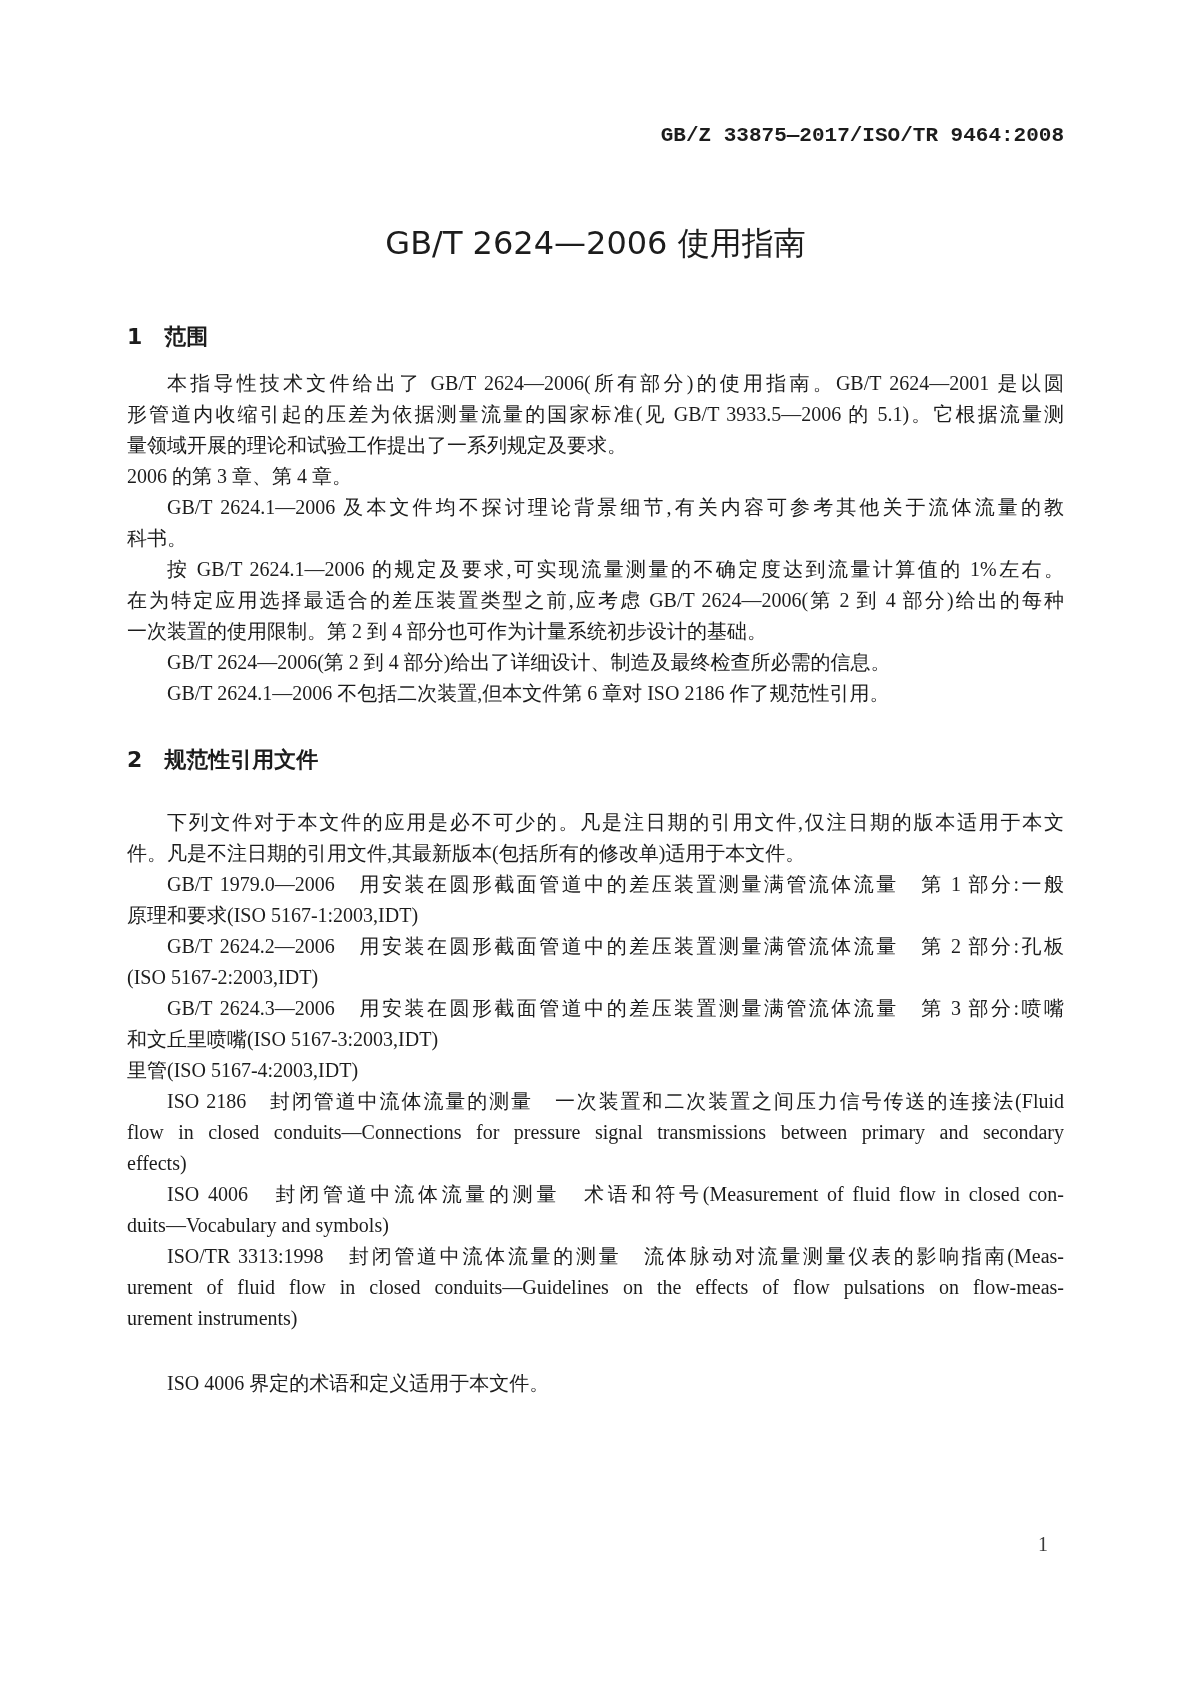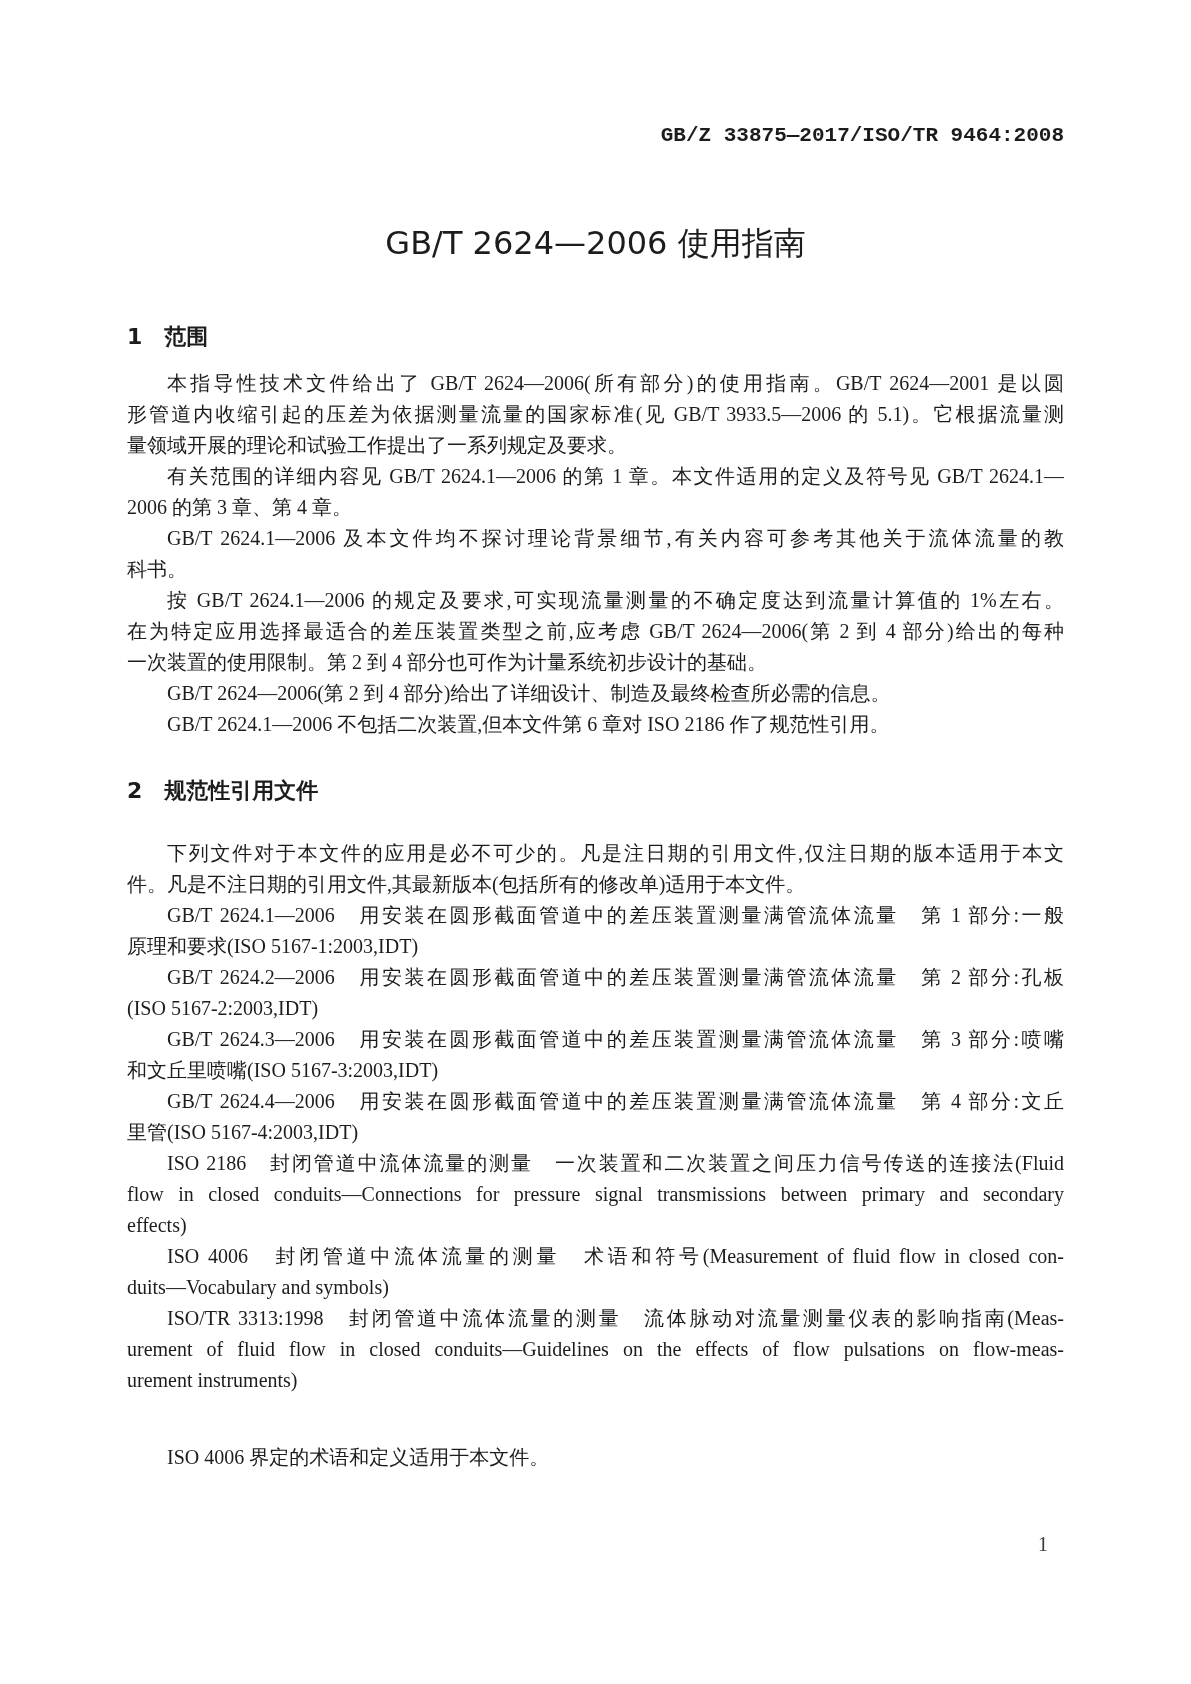--- a/index.html
+++ b/index.html
@@ -77,7 +77,6 @@
     <div class="ln ind jst">本指导性技术文件给出了 GB/T 2624—2006(所有部分)的使用指南。GB/T 2624—2001 是以圆</div>
     <div class="ln jst">形管道内收缩引起的压差为依据测量流量的国家标准(见 GB/T 3933.5—2006 的 5.1)。它根据流量测</div>
     <div class="ln">量领域开展的理论和试验工作提出了一系列规定及要求。</div>
-    <div class="ln ind jst">有关范围的详细内容见 GB/T 2624.1—2006 的第 1 章。本文件适用的定义及符号见 GB/T 2624.1—</div>
     <div class="ln">2006 的第 3 章、第 4 章。</div>
     <div class="ln ind jst">GB/T 2624.1—2006 及本文件均不探讨理论背景细节,有关内容可参考其他关于流体流量的教</div>
     <div class="ln">科书。</div>

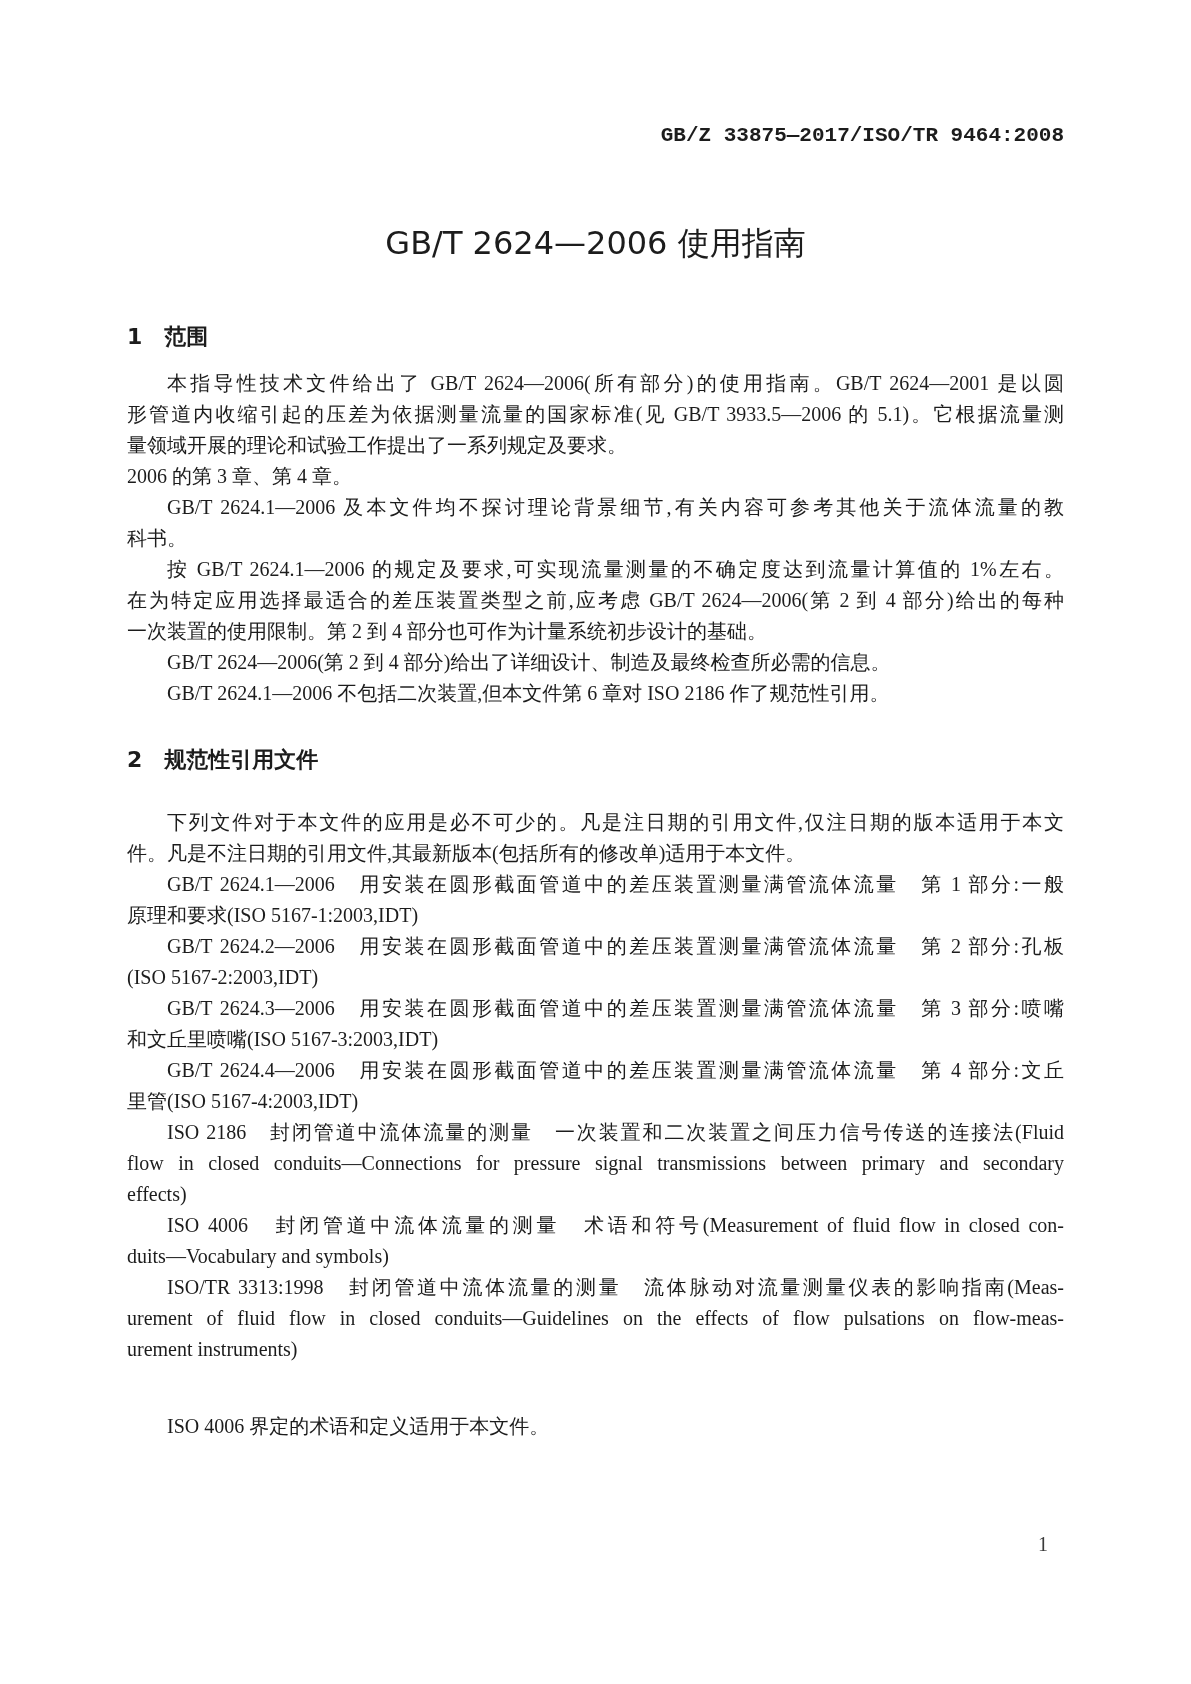--- a/index.html
+++ b/index.html
@@ -93,7 +93,7 @@
   <div class="sec-body b2">
     <div class="ln ind jst">下列文件对于本文件的应用是必不可少的。凡是注日期的引用文件,仅注日期的版本适用于本文</div>
     <div class="ln">件。凡是不注日期的引用文件,其最新版本(包括所有的修改单)适用于本文件。</div>
-    <div class="ln ind jst">GB/T 2624.1—2006　用安装在圆形截面管道中的差压装置测量满管流体流量　第 1 部分:一般</div>
+    <div class="ln ind jst">GB/T 1979.0—2006　用安装在圆形截面管道中的差压装置测量满管流体流量　第 1 部分:一般</div>
     <div class="ln">原理和要求(ISO 5167-1:2003,IDT)</div>
     <div class="ln ind jst">GB/T 2624.2—2006　用安装在圆形截面管道中的差压装置测量满管流体流量　第 2 部分:孔板</div>
     <div class="ln">(ISO 5167-2:2003,IDT)</div>

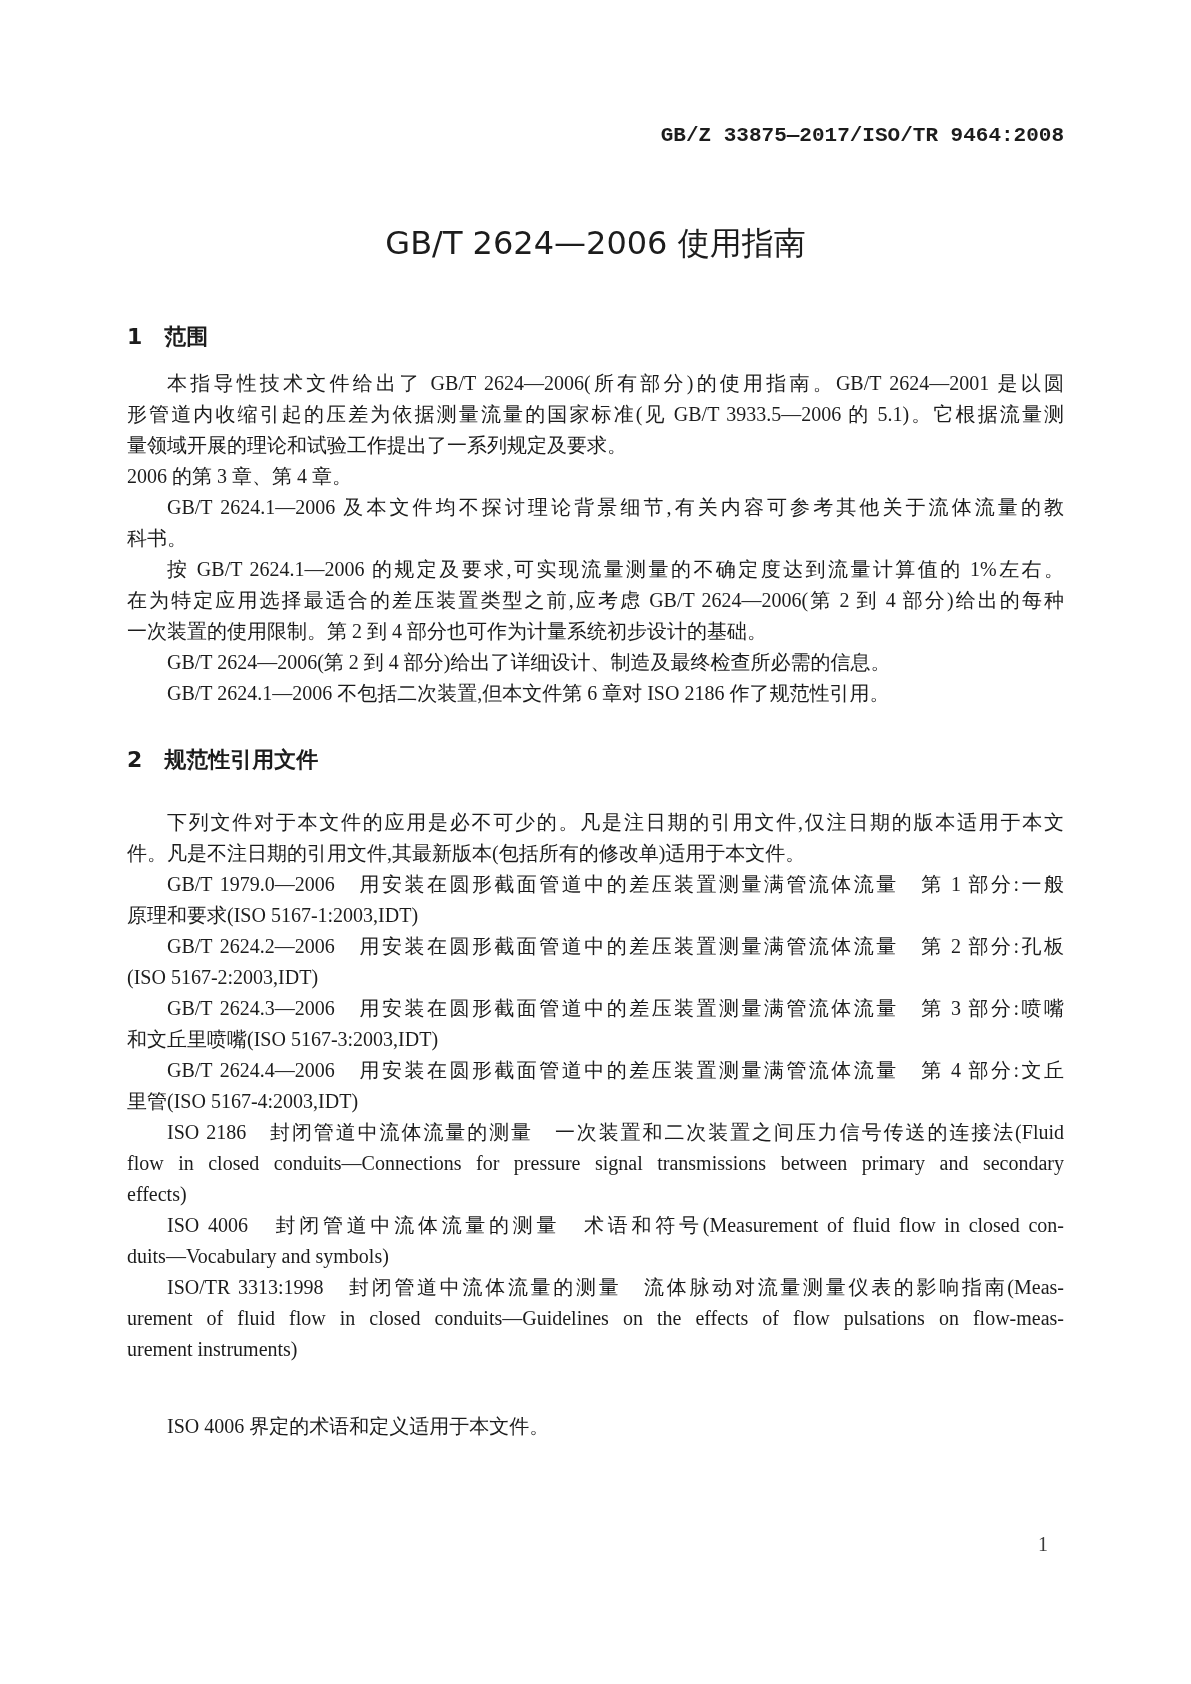--- a/index.html
+++ b/index.html
@@ -99,7 +99,6 @@
     <div class="ln">(ISO 5167-2:2003,IDT)</div>
     <div class="ln ind jst">GB/T 2624.3—2006　用安装在圆形截面管道中的差压装置测量满管流体流量　第 3 部分:喷嘴</div>
     <div class="ln">和文丘里喷嘴(ISO 5167-3:2003,IDT)</div>
-    <div class="ln ind jst">GB/T 2624.4—2006　用安装在圆形截面管道中的差压装置测量满管流体流量　第 4 部分:文丘</div>
     <div class="ln">里管(ISO 5167-4:2003,IDT)</div>
     <div class="ln ind jst">ISO 2186　封闭管道中流体流量的测量　一次装置和二次装置之间压力信号传送的连接法(Fluid</div>
     <div class="ln jst">flow in closed conduits—Connections for pressure signal transmissions between primary and secondary</div>

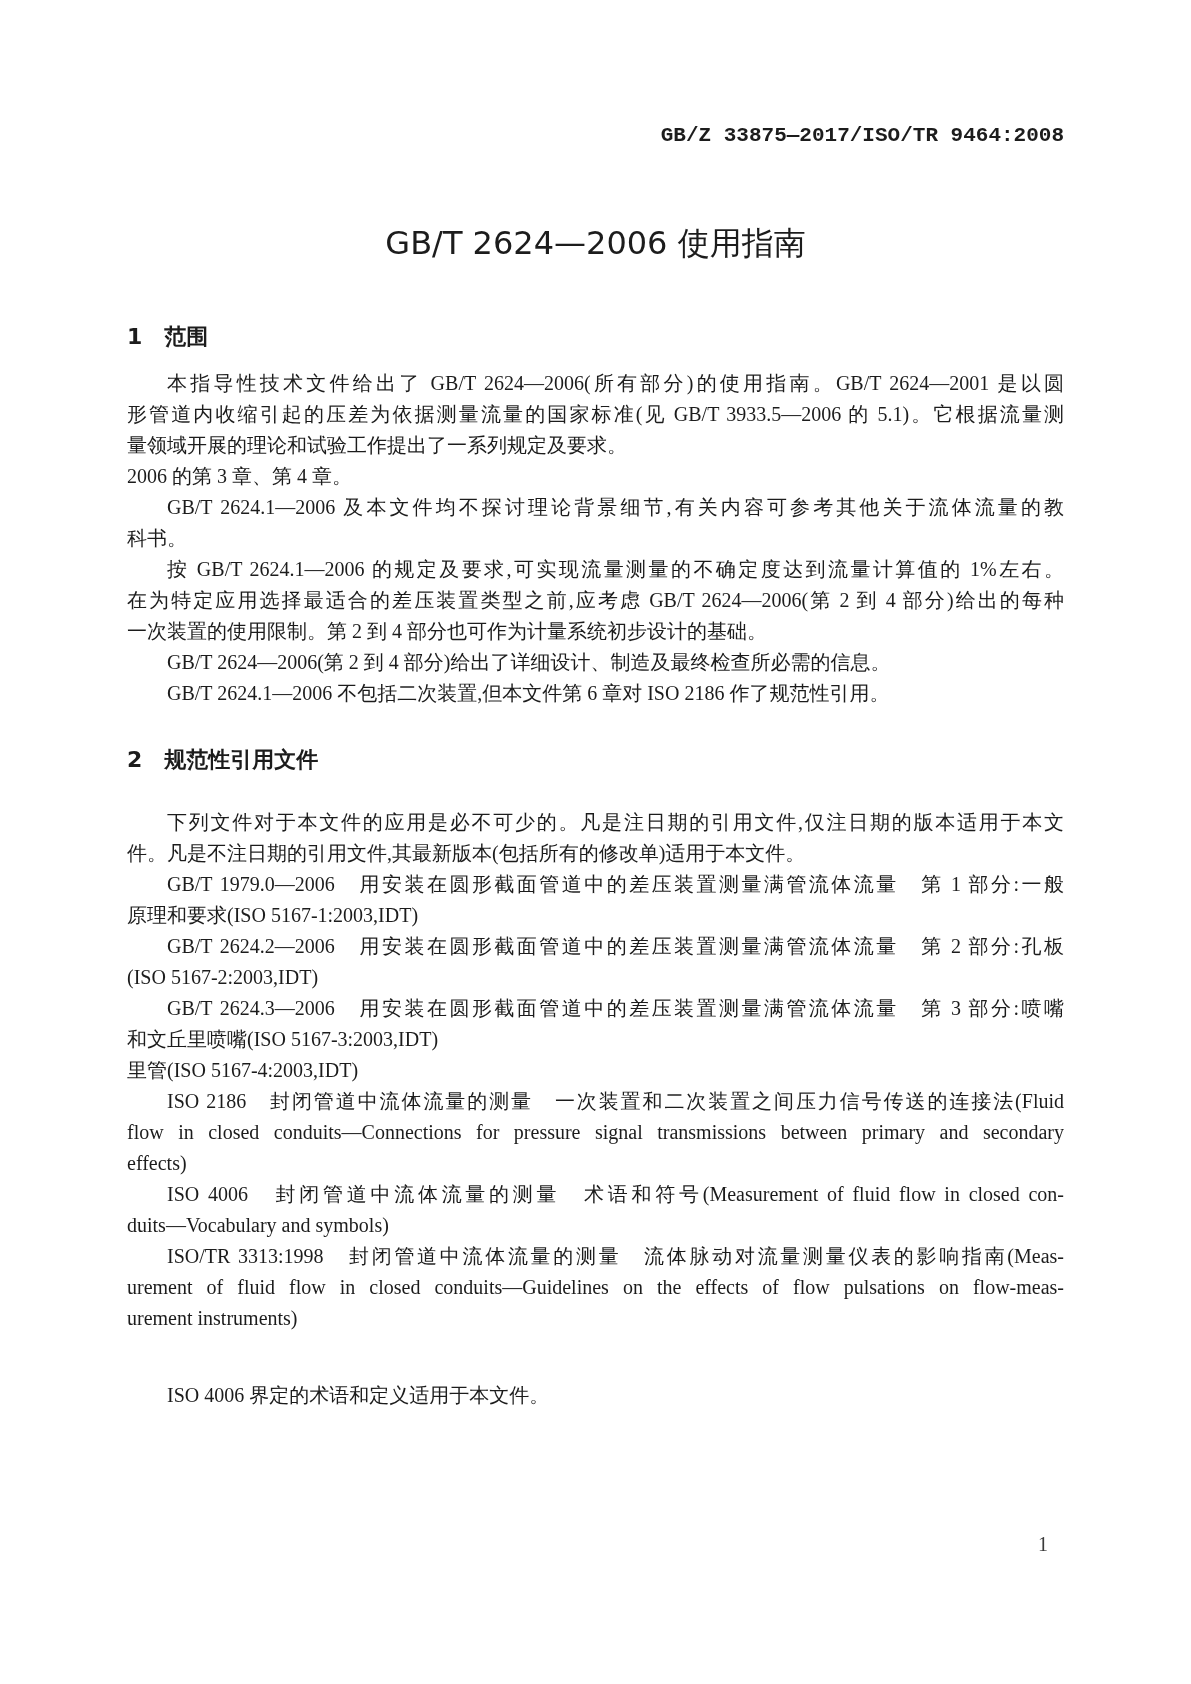--- a/index.html
+++ b/index.html
@@ -42,7 +42,7 @@
   .sec-heading .num { margin-right:22px; }
   .sec-body { margin-top:18px; }
   .sec-body.b2 { margin-top:34px; }
-  .sec-body.b3 { margin-top:46px; }
+  .sec-body.b3 { margin-top:34px; }
   .ln {
     font-size:20px;
     height:31px;

